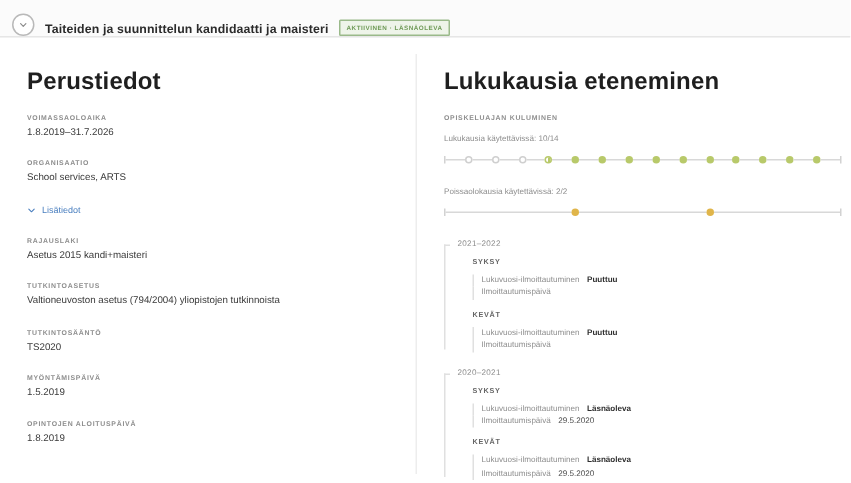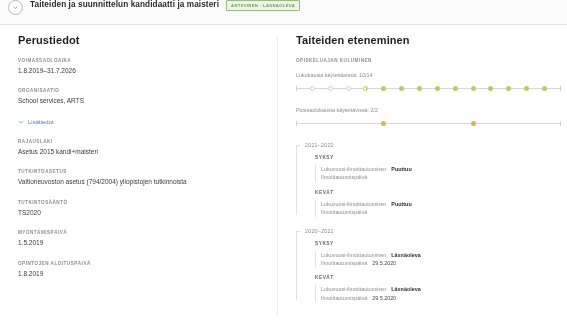--- a/index.html
+++ b/index.html
@@ -22,7 +22,7 @@
     background: #fbfbfb;
     border-bottom: 1px solid #e6e6e6;
     display: flex;
-    align-items: flex-start;
+    align-items: flex-end;
     padding: 0 8px;
     box-sizing: border-box;
   }

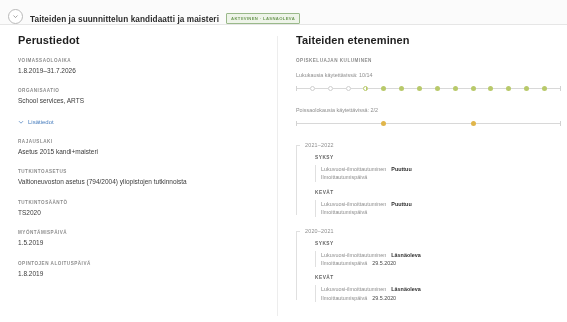--- a/index.html
+++ b/index.html
@@ -85,9 +85,9 @@
   }
 
   h2.section-title {
-    font-size: 11px;
-    font-weight: bold;
-    margin: 0 0 12px 0;
+    font-size: 16px;
+    font-weight: bold;
+    margin: 12px 0 12px 0;
     color: #1f1f1f;
     letter-spacing: 0.1px;
   }

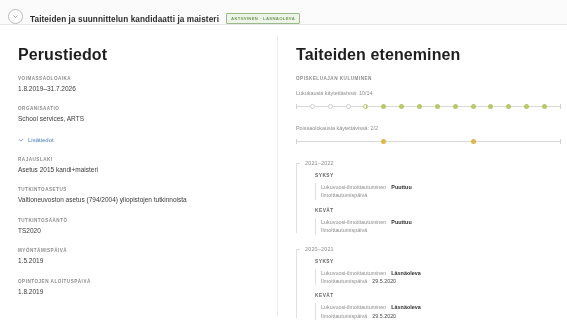--- a/index.html
+++ b/index.html
@@ -292,7 +292,7 @@
 
   <div class="col-right">
 
-    <h2 class="section-title">Taiteiden eteneminen</h2>
+    <h2 class="section-title">Lukukausia eteneminen</h2>
     <div class="sub-label">OPISKELUAJAN KULUMINEN</div>
 
     <div class="progress-caption">Lukukausia käytettävissä: 10/14</div>

